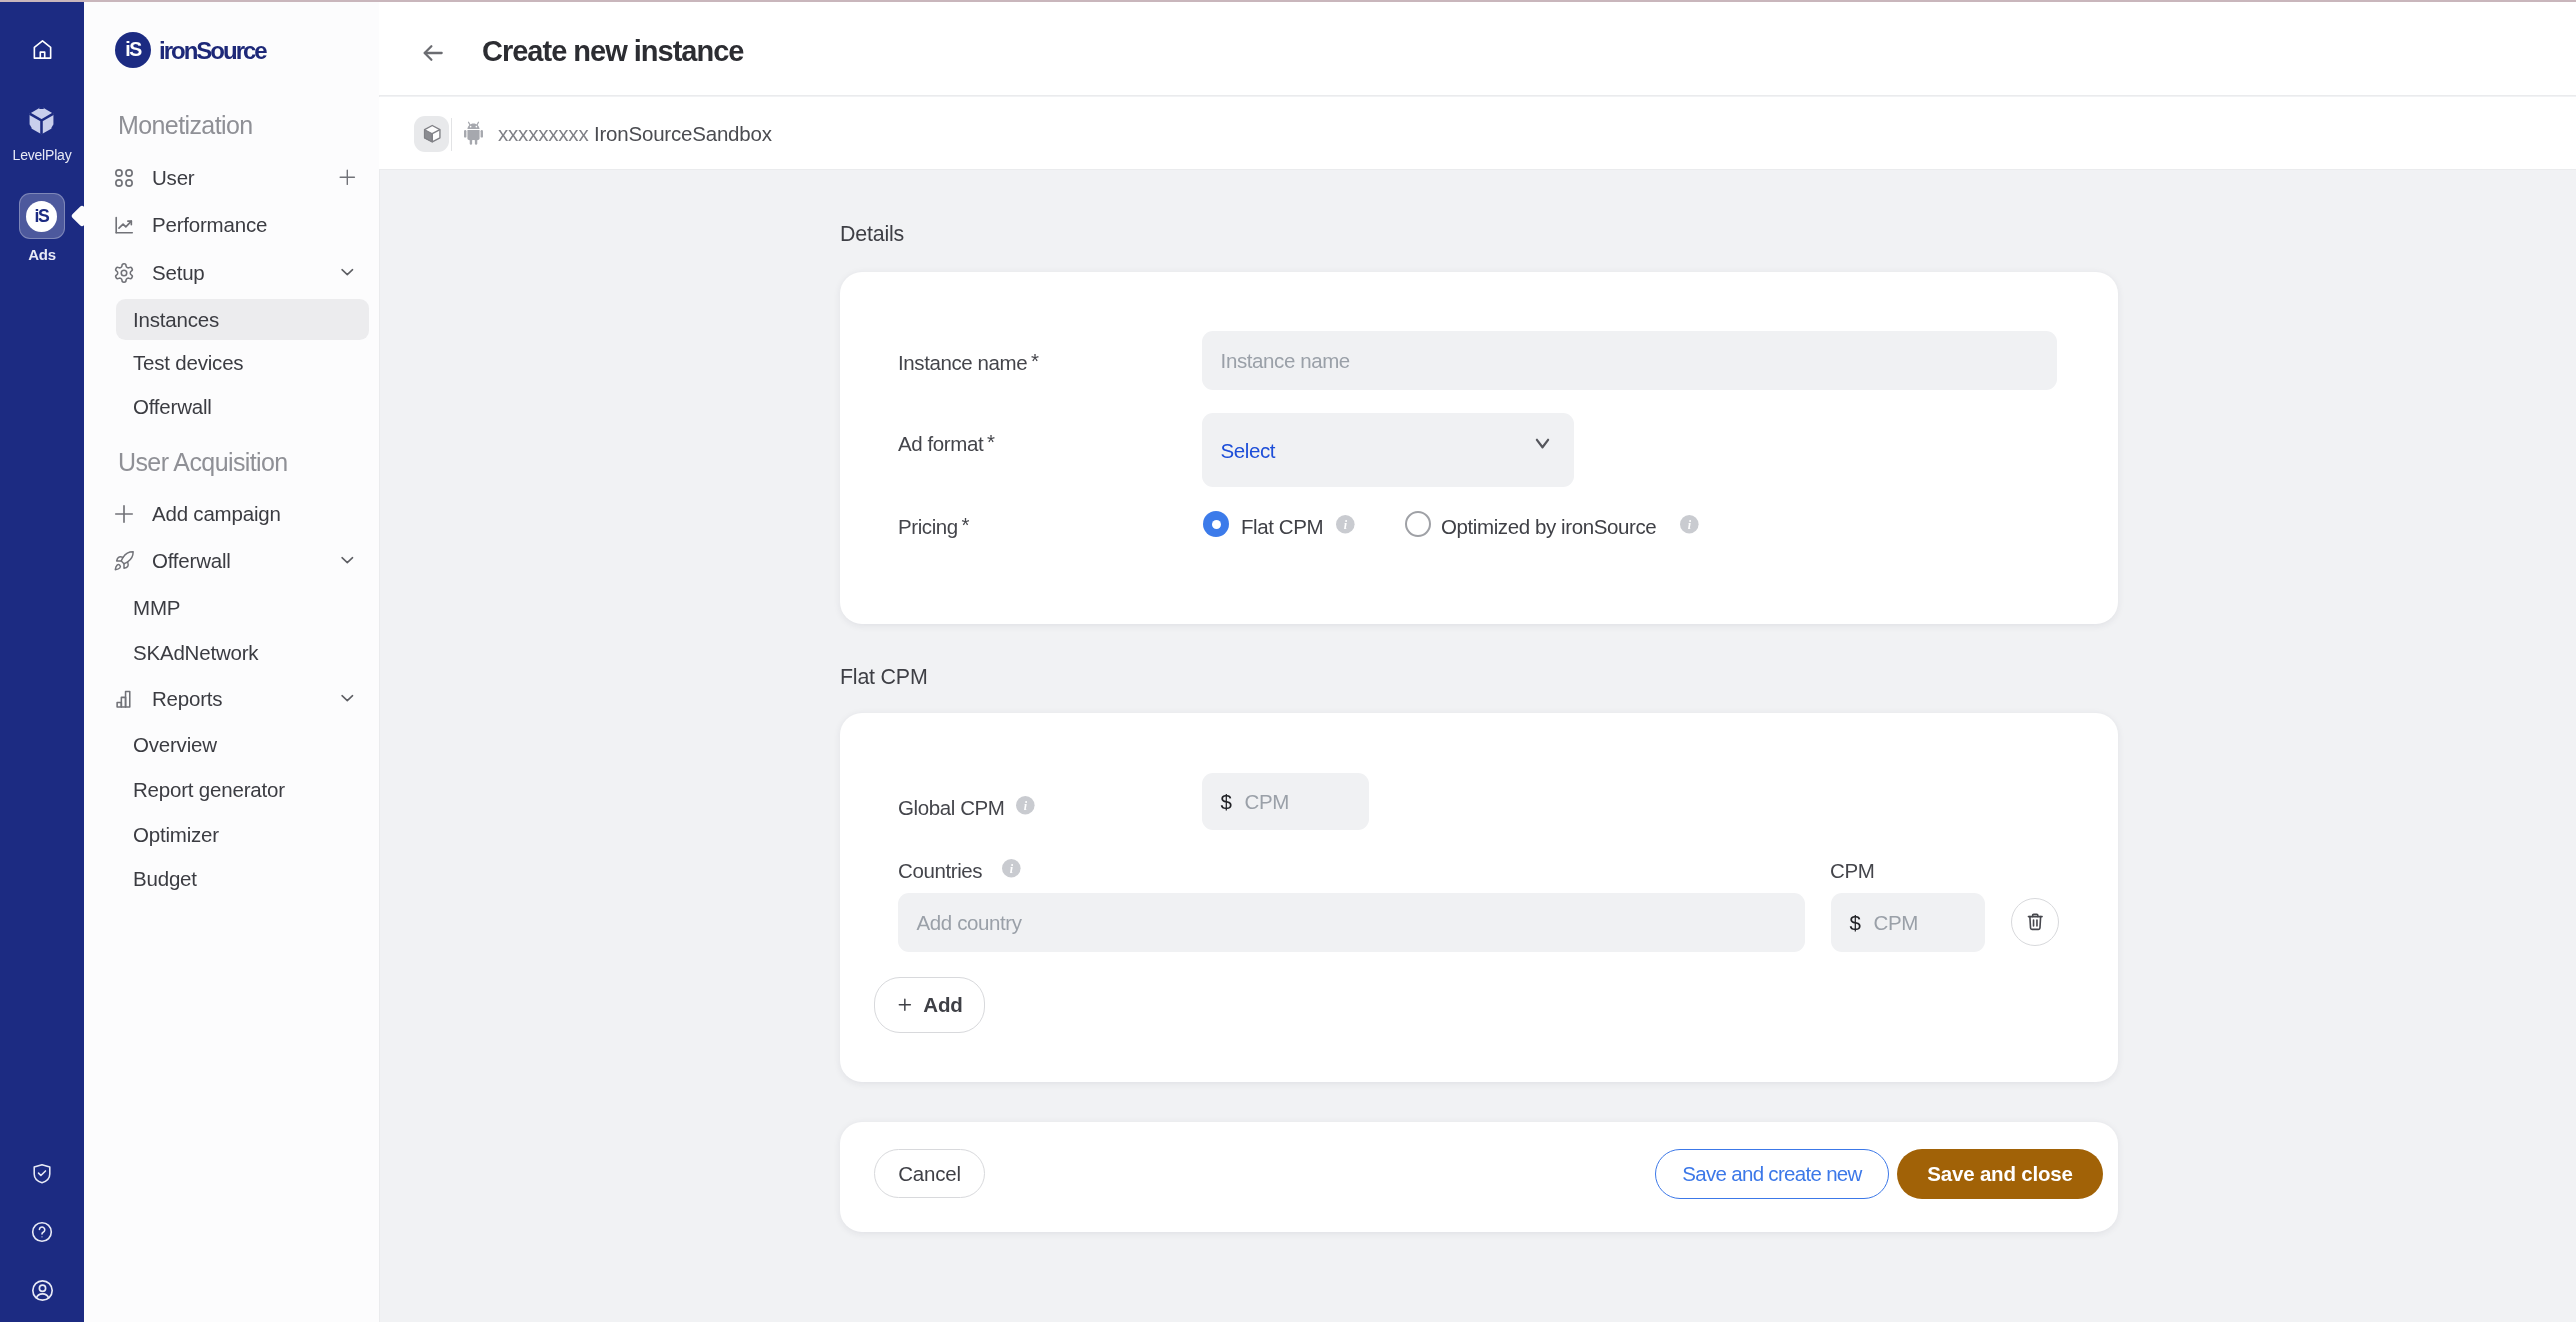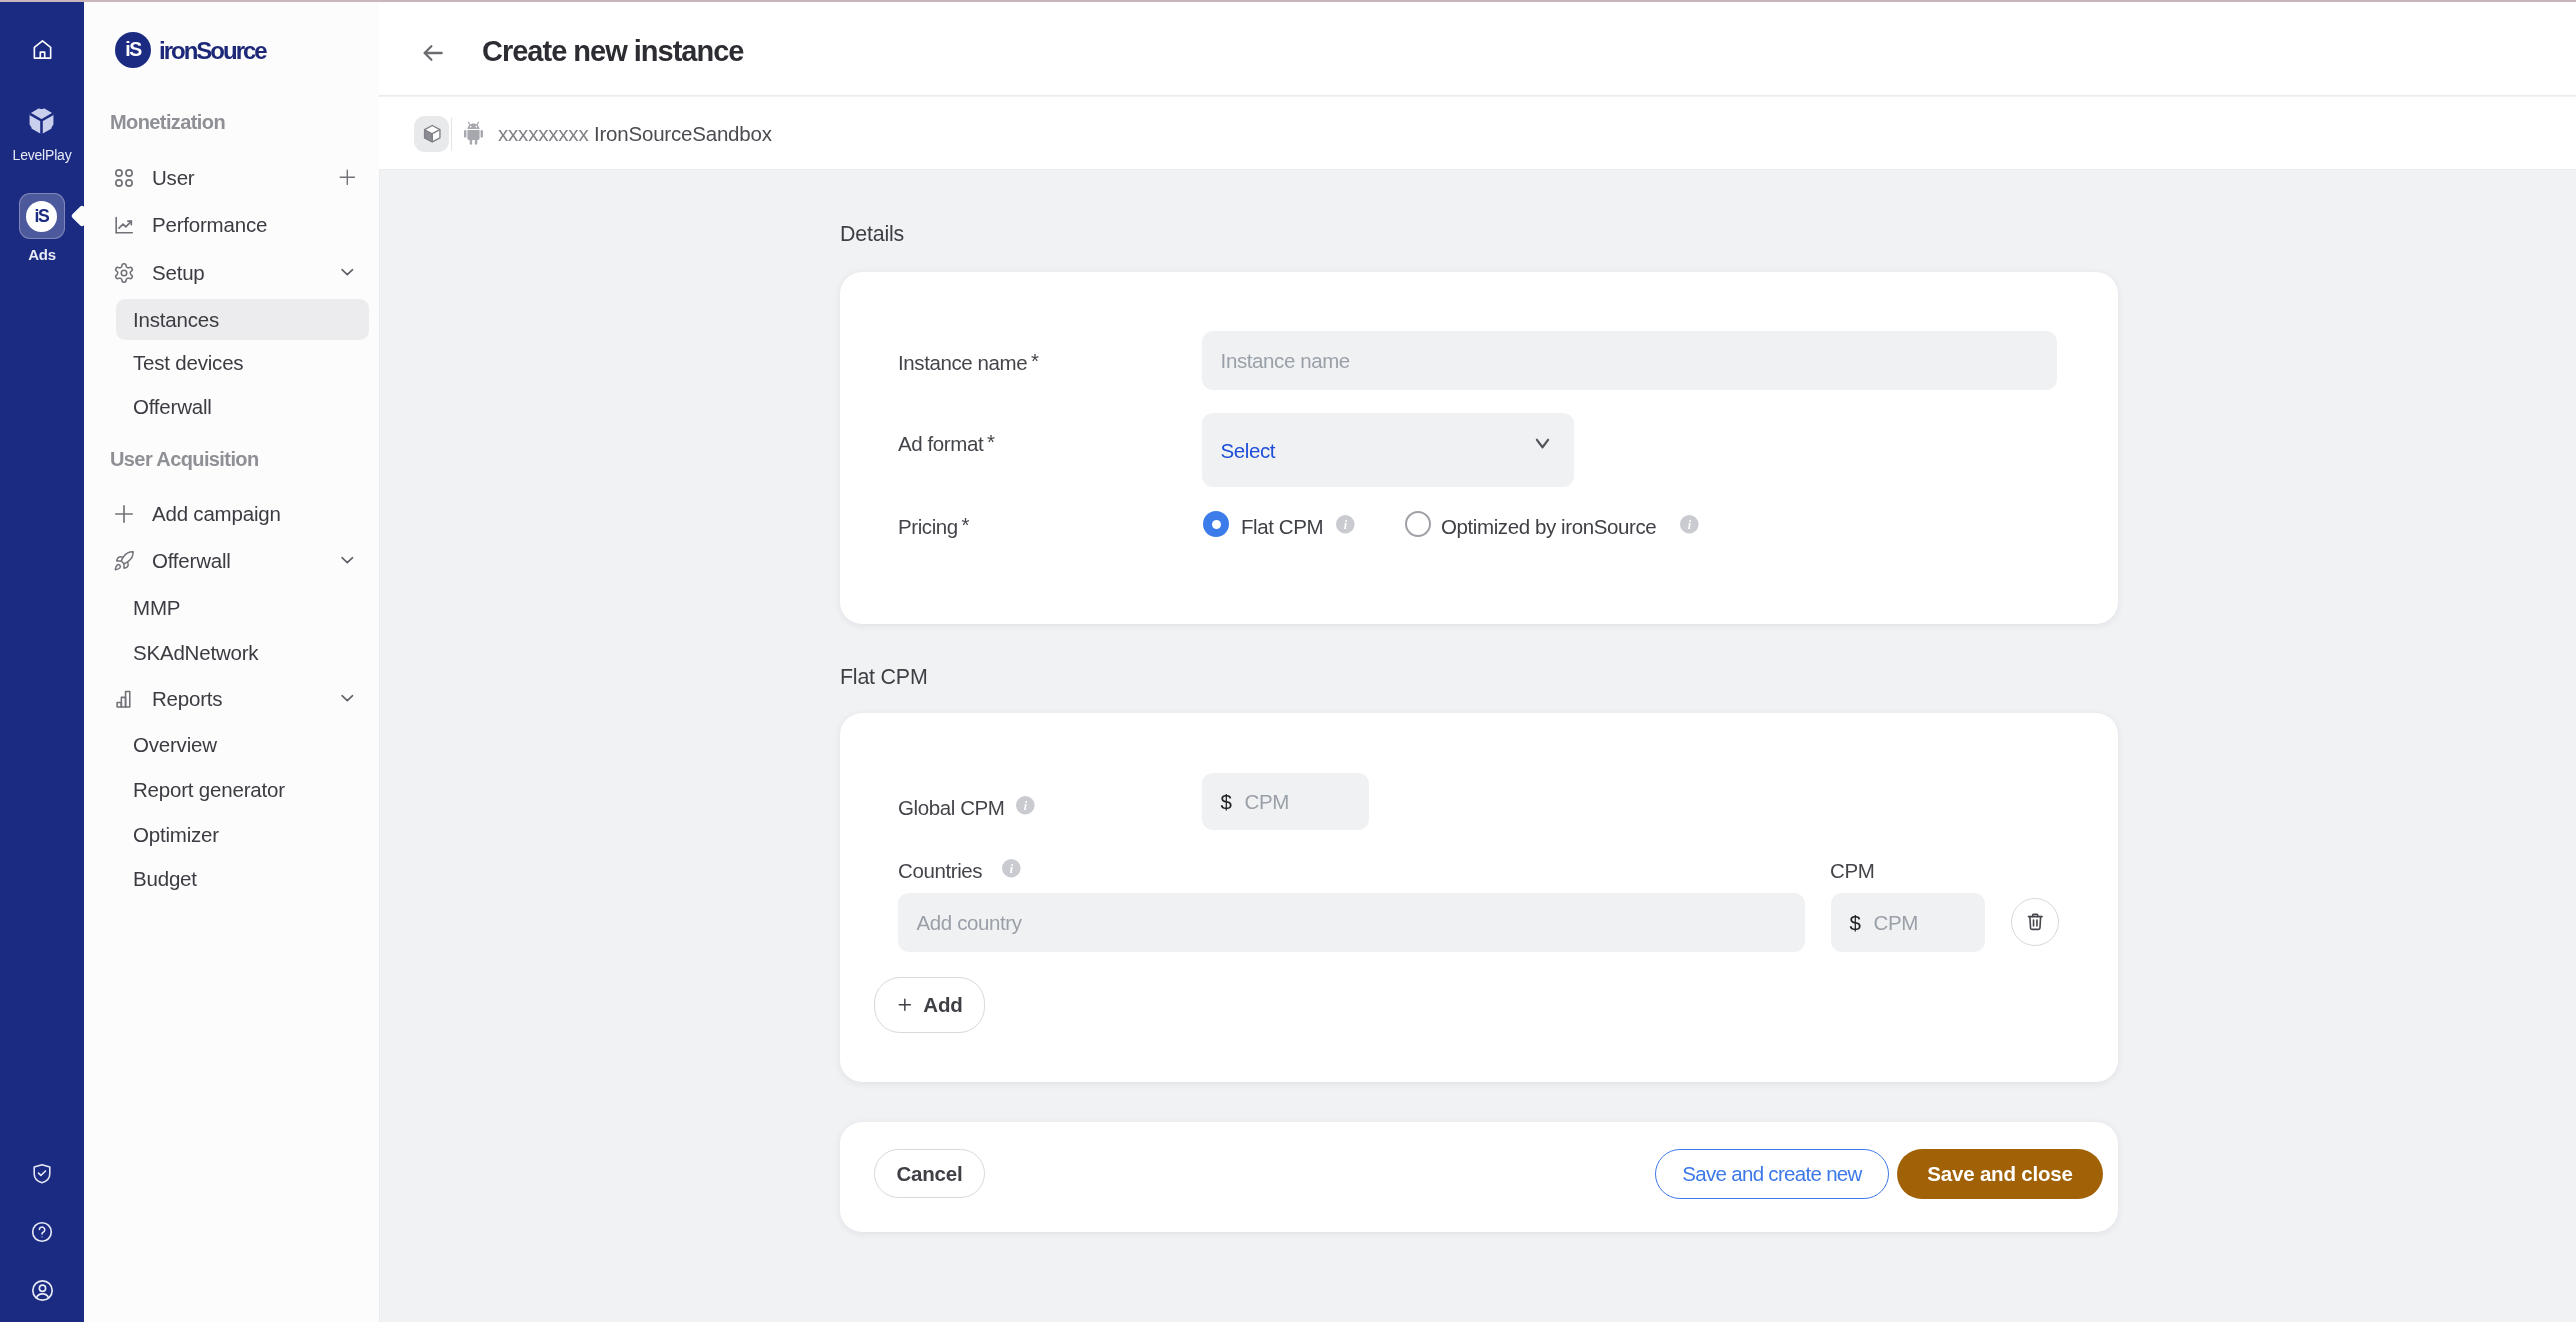--- a/index.html
+++ b/index.html
@@ -17,7 +17,7 @@
 .navrow .ic{position:absolute;left:29px;width:22px;height:22px}
 .navrow .tx{position:absolute;left:68px;white-space:nowrap}
 .navrow .rt{position:absolute;left:254px;width:18.6px;height:18.6px}
-.sect{position:absolute;left:26px;color:#8f9096;font-size:20px;font-weight:700;letter-spacing:-0.6px}
+.sect{position:absolute;left:34px;color:#8f9096;font-size:25px;font-weight:400;letter-spacing:-0.6px}
 .sub{position:absolute;left:49px;width:260px;height:41px;display:flex;align-items:center;color:#3b3c42;font-size:20.5px}
 
 #topbar{position:absolute;left:379px;top:0;width:2197px;height:96px;background:#fff;border-bottom:0.9px solid #eaebed}

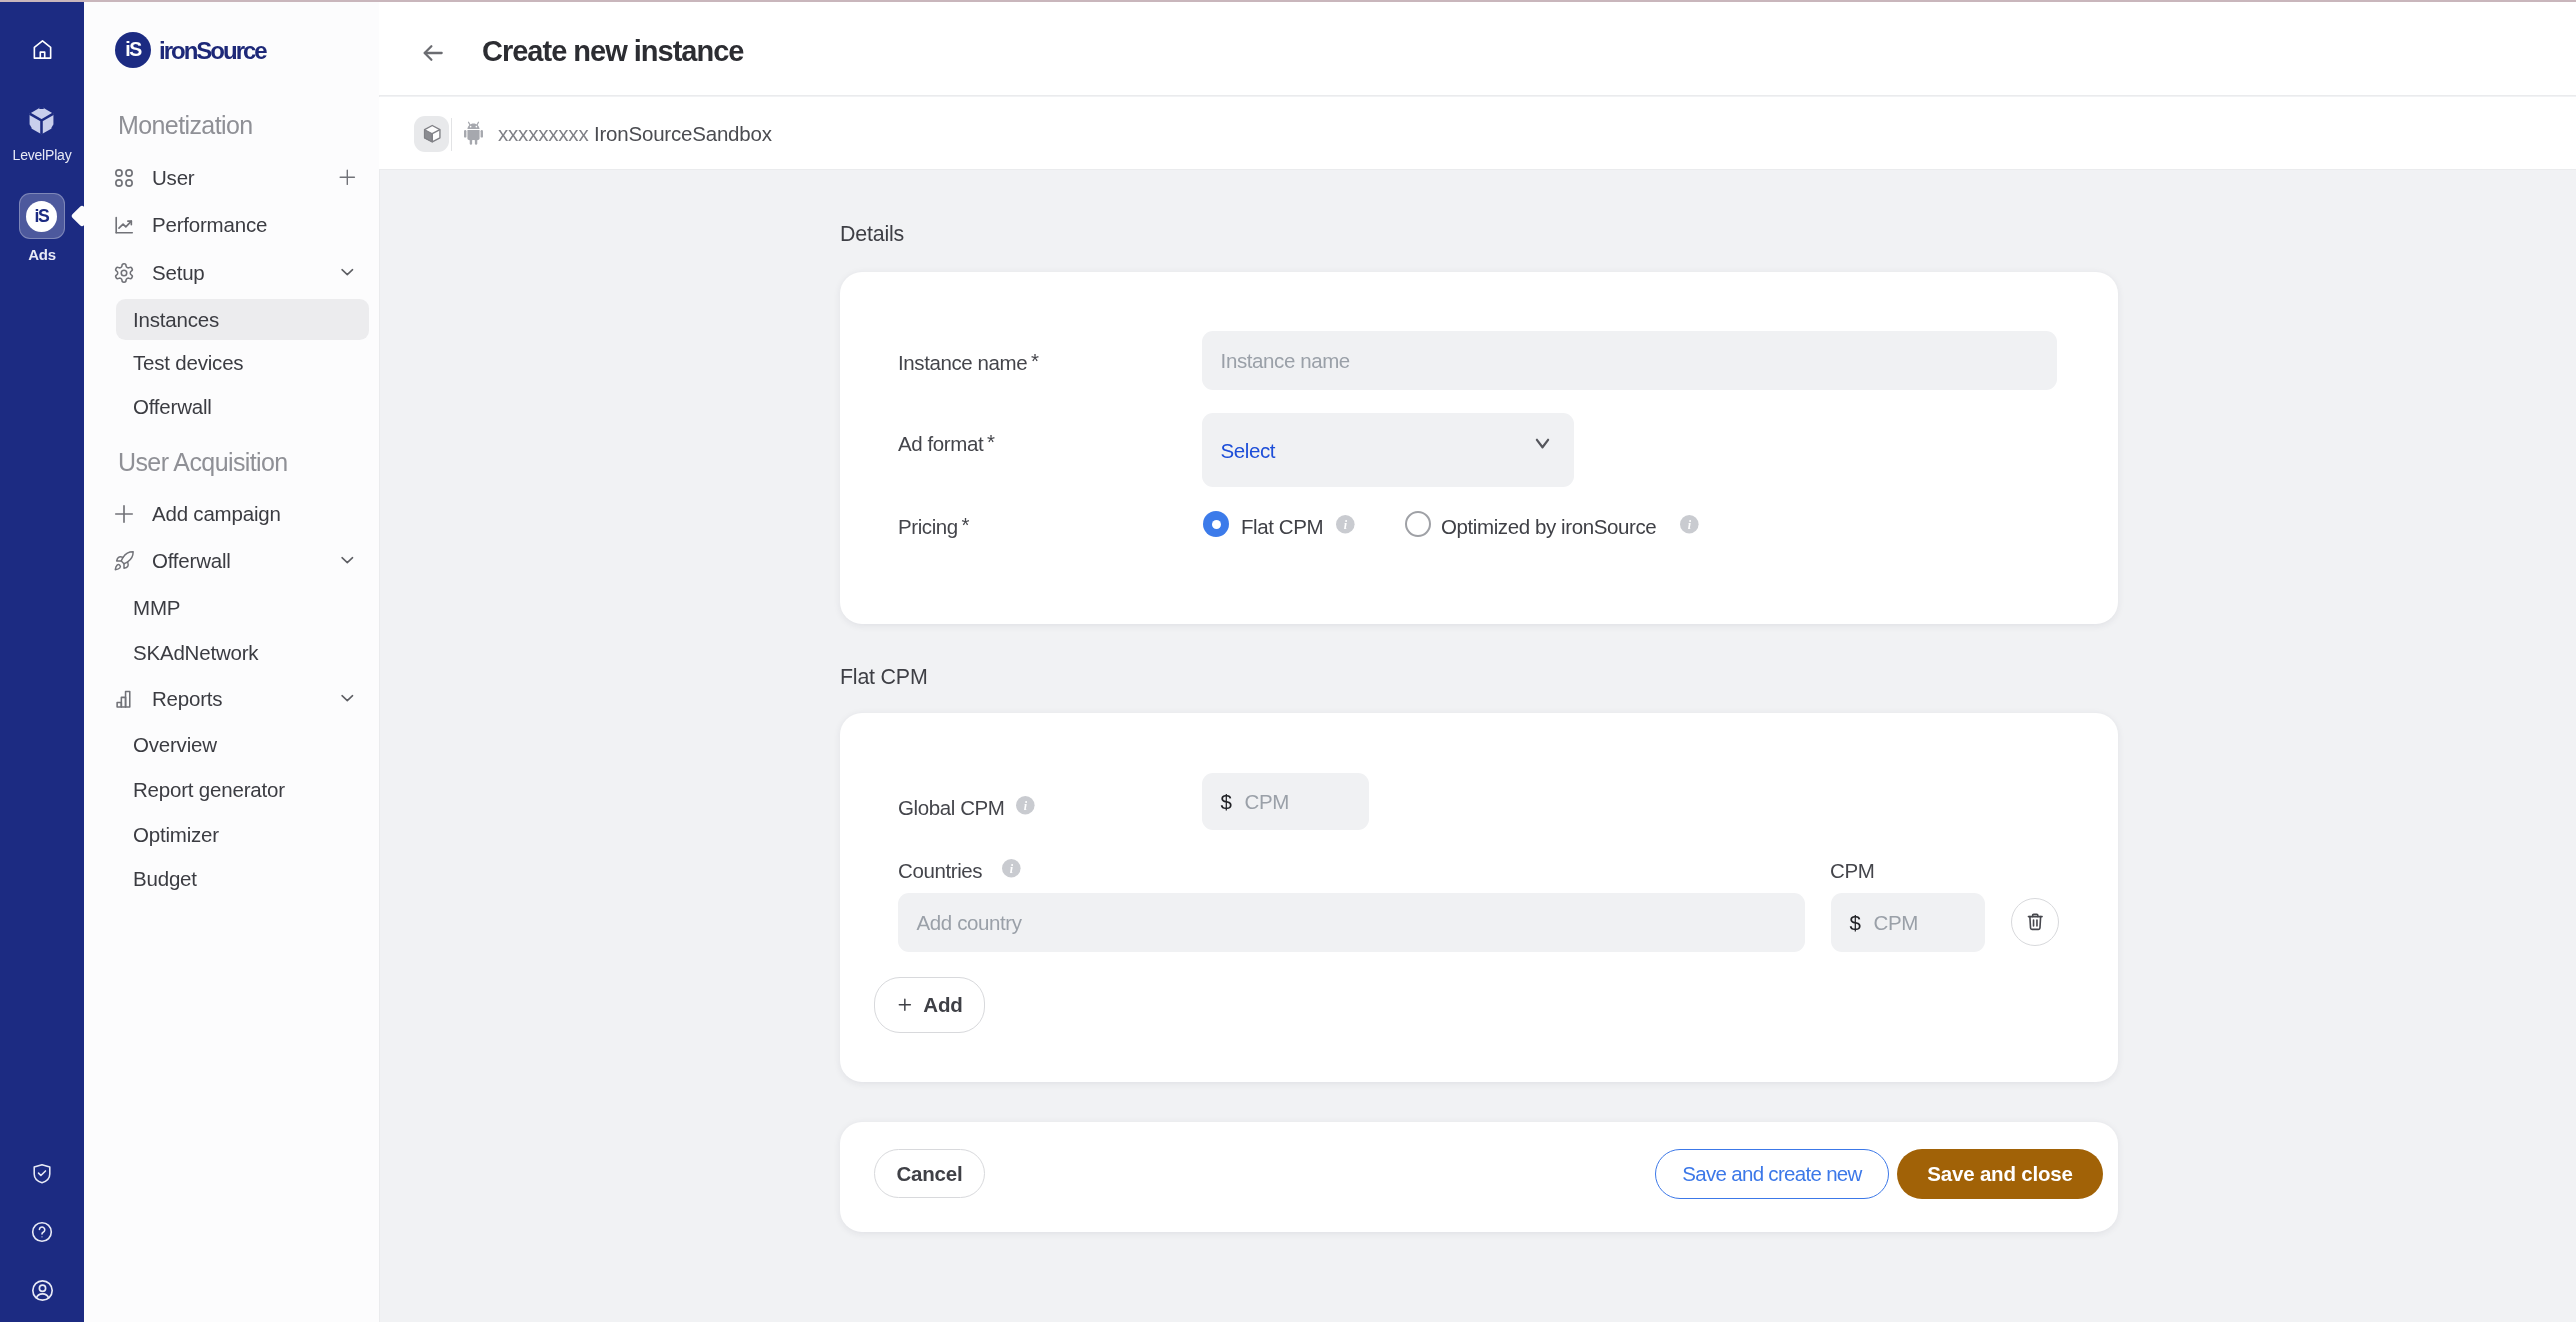--- a/index.html
+++ b/index.html
@@ -270,7 +270,7 @@
 
 <div class="card" style="top:1122px;height:110px"></div>
 <div class="pill" style="left:874px;top:1149px;width:111px;height:49px">
-    <span style="font-weight:700;letter-spacing:-0.2px">Cancel</span>
+    <span style="font-weight:400;letter-spacing:-0.2px">Cancel</span>
   </div>
 <div class="pill" style="left:1655px;top:1149px;width:234px;height:50px;border:1.4px solid #3c78e8;color:#3c78e8;font-weight:400;font-size:20.5px;letter-spacing:-0.7px">Save and create new</div>
 <div class="pill" style="left:1897px;top:1149px;width:206px;height:50px;border:none;background:#a16207;color:#fff;font-weight:700;font-size:20.5px;letter-spacing:-0.2px">Save and close</div>

